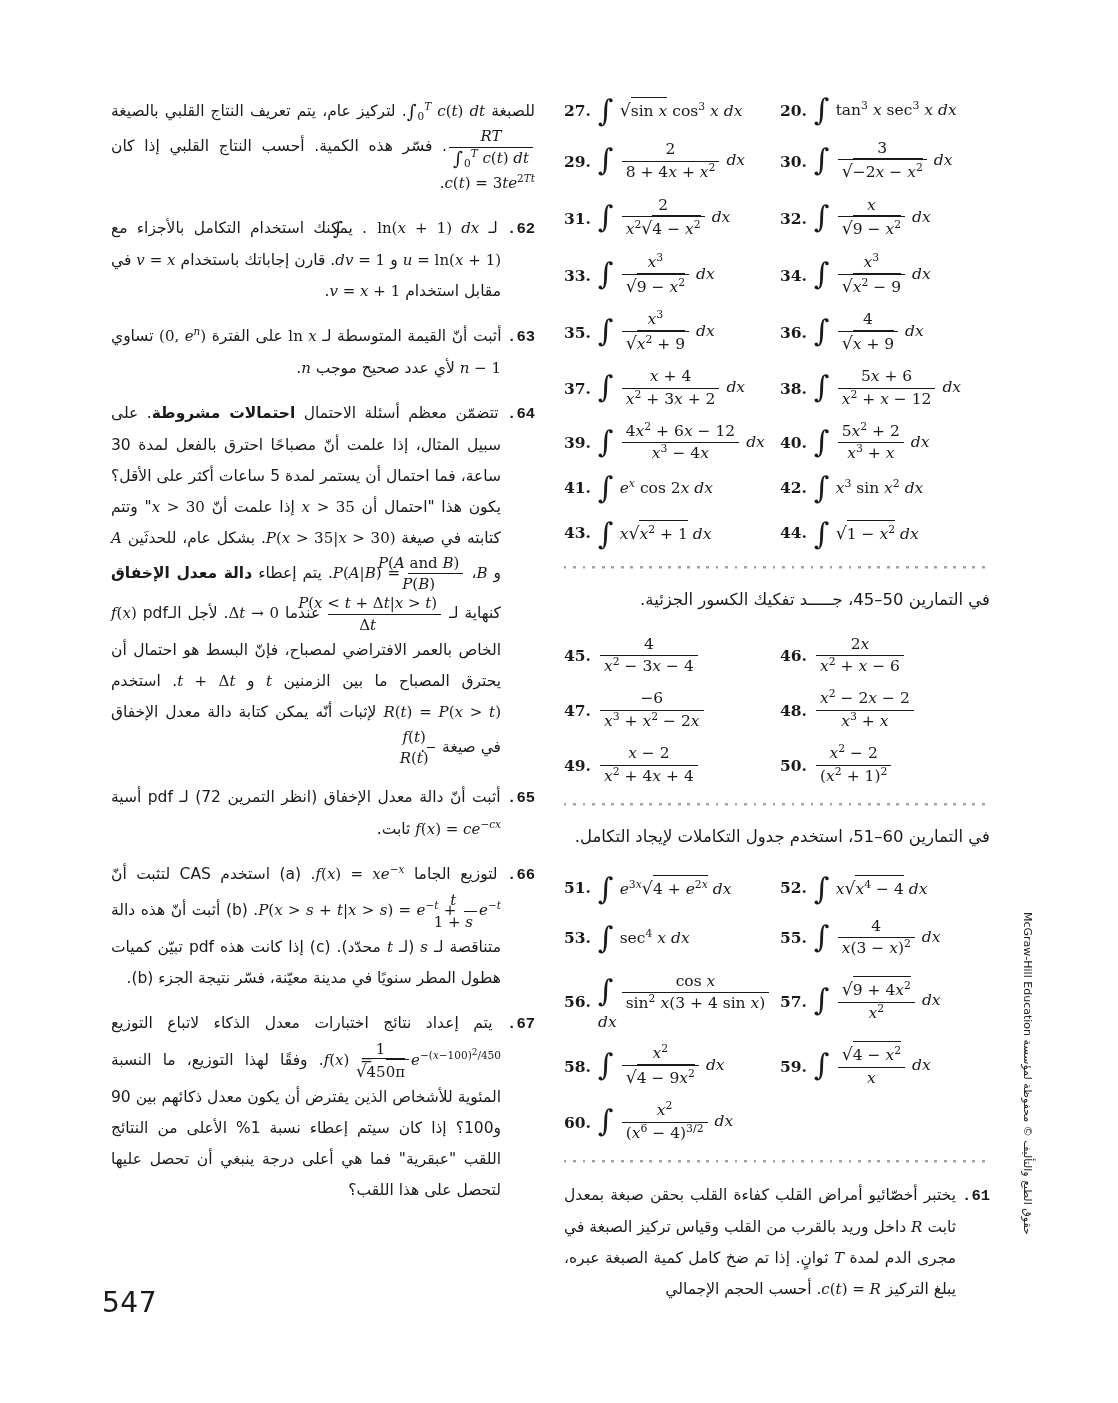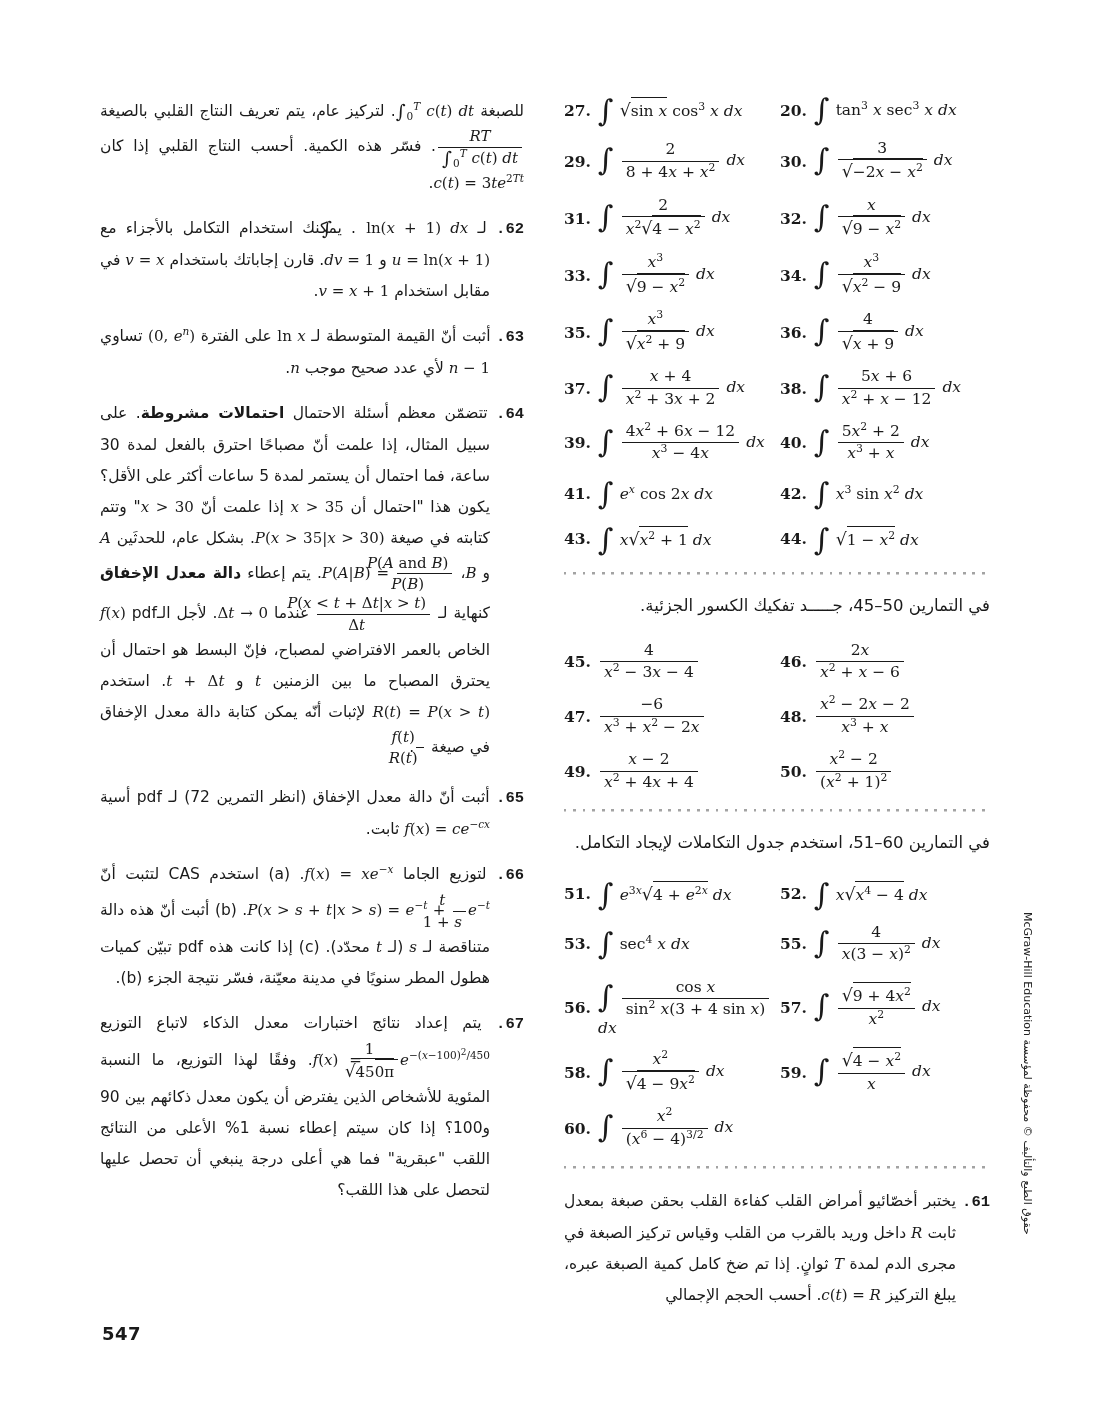--- a/index.html
+++ b/index.html
@@ -10,7 +10,7 @@
   }
   .page{position:absolute;inset:0;}
   
-  .col-left{position:absolute;left:100px;top:96px;width:424px;}
+  .col-left{position:absolute;left:111px;top:96px;width:424px;}
   .col-right{position:absolute;left:564px;top:94px;width:426px;}
   
   .apara{

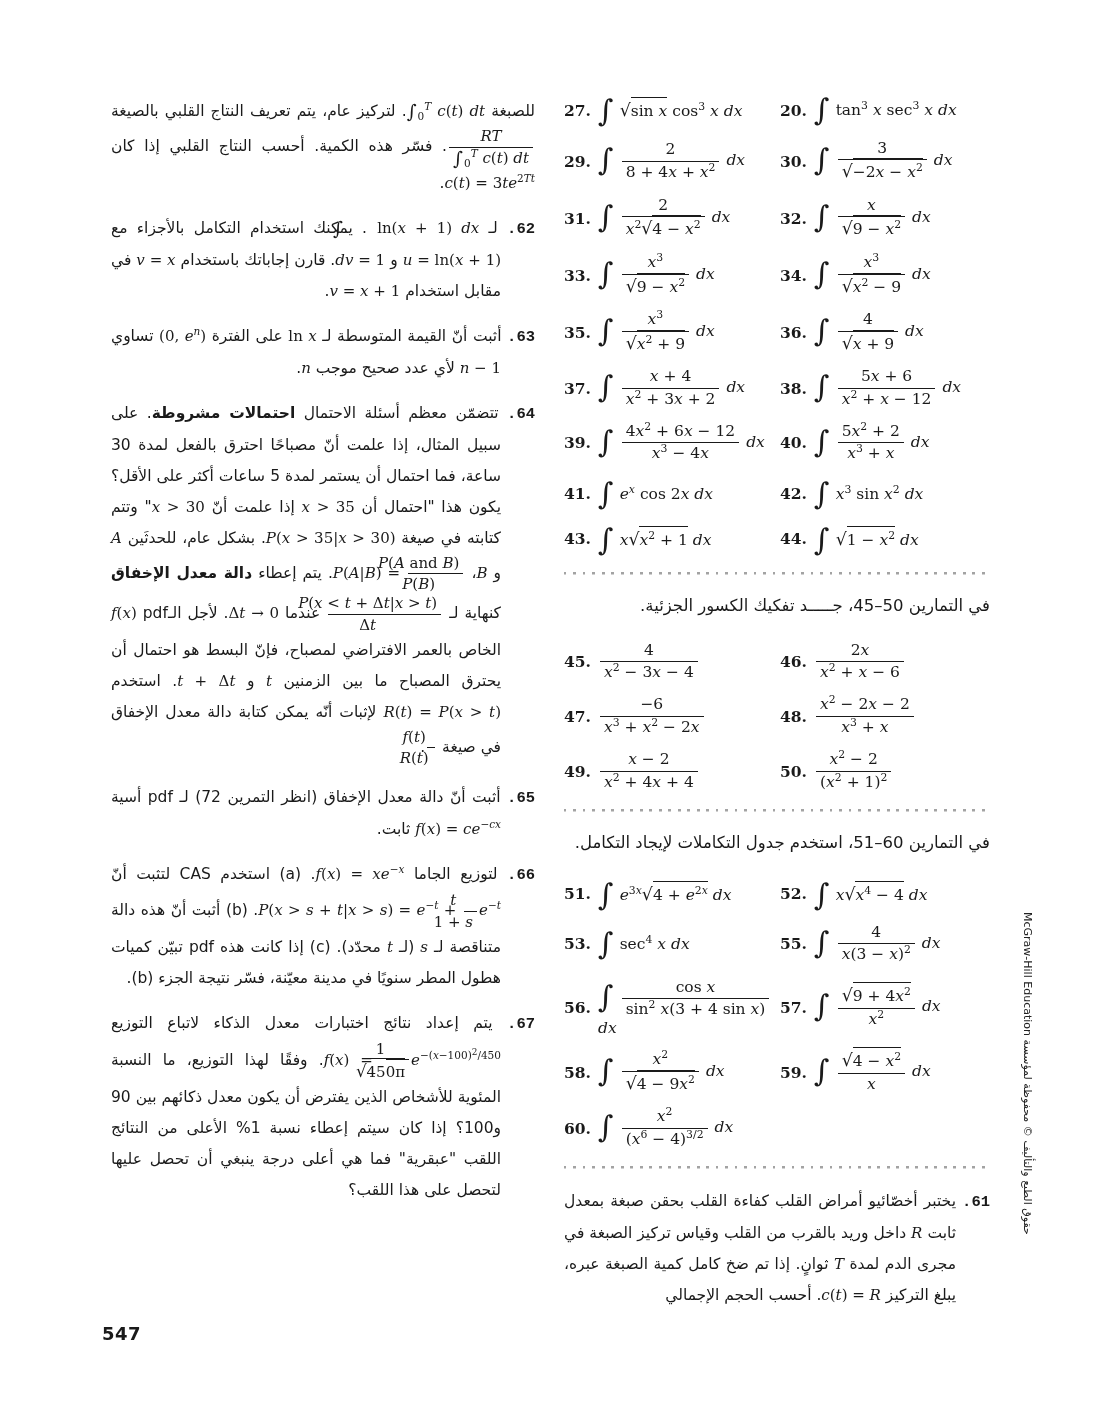--- a/index.html
+++ b/index.html
@@ -65,7 +65,7 @@
     background-image:repeating-linear-gradient(to right,#a3a3a3 0 2.5px,transparent 2.5px 9.5px);
     background-repeat:no-repeat;background-size:100% 2.5px;background-position:left center;
   }
-  .mb22{margin-bottom:14px;}
+  .mb22{margin-bottom:8px;}
   
   .pagenum{
     position:absolute;left:102px;top:1323px;

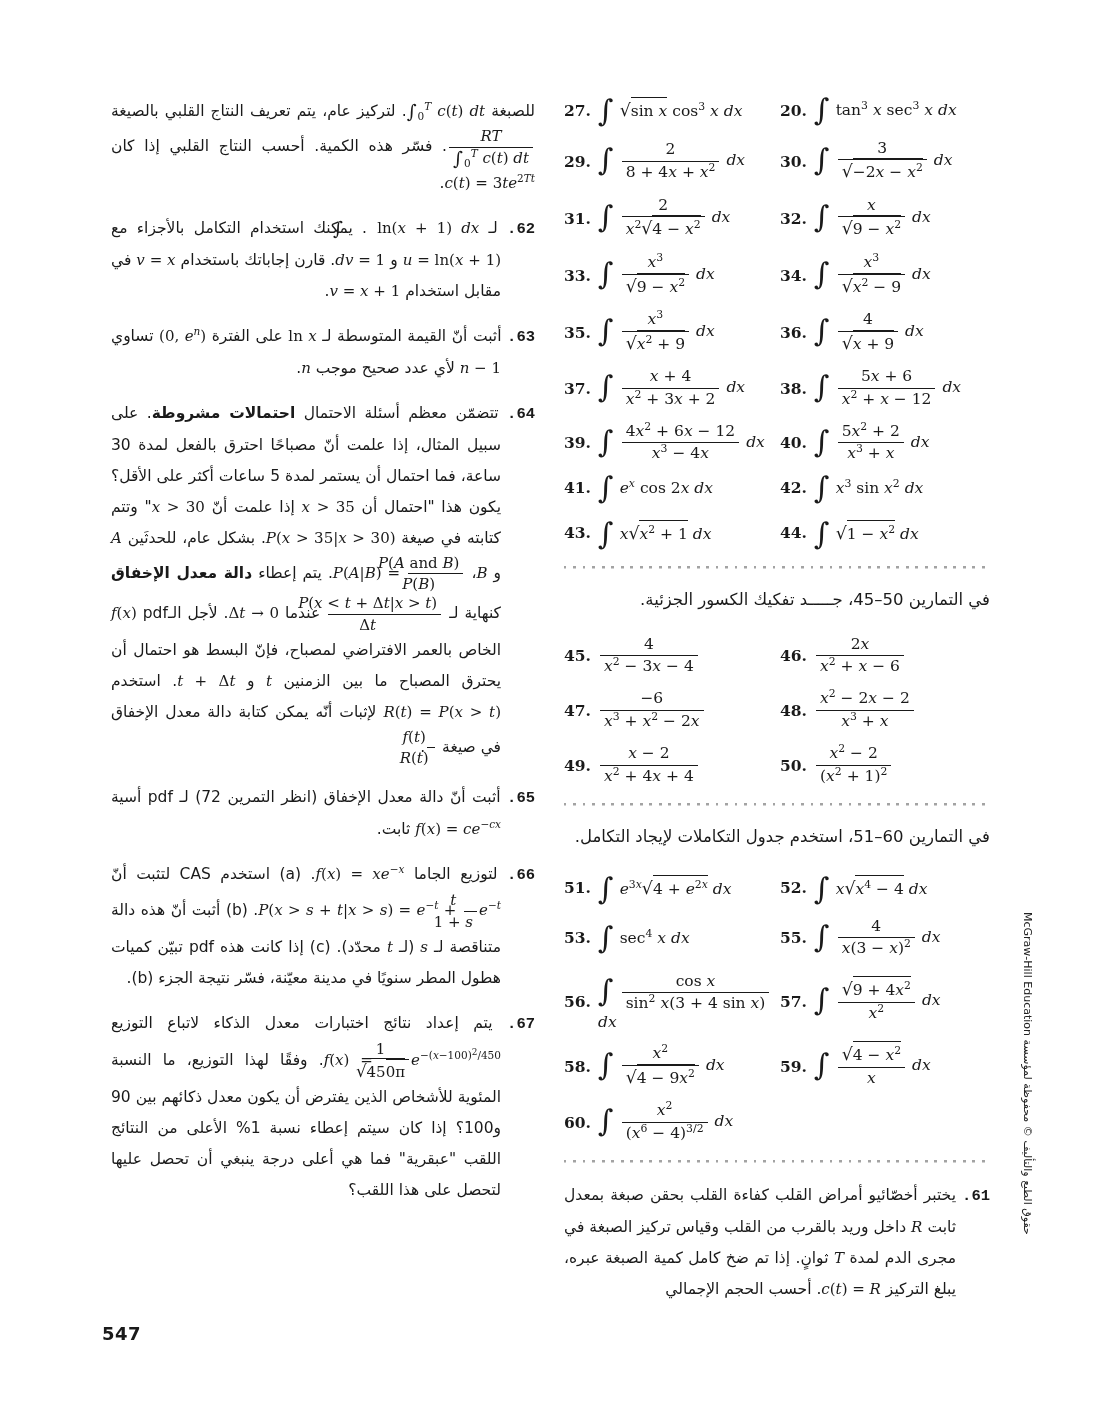--- a/index.html
+++ b/index.html
@@ -68,8 +68,8 @@
   .mb22{margin-bottom:8px;}
   
   .pagenum{
-    position:absolute;left:102px;top:1323px;
-    font-size:18px;font-weight:bold;letter-spacing:0.5px;
+    position:absolute;left:102px;top:1286px;
+    font-size:28px;font-weight:normal;letter-spacing:0.5px;
   }
   .copyright{
     position:absolute;left:1034px;top:912px;

